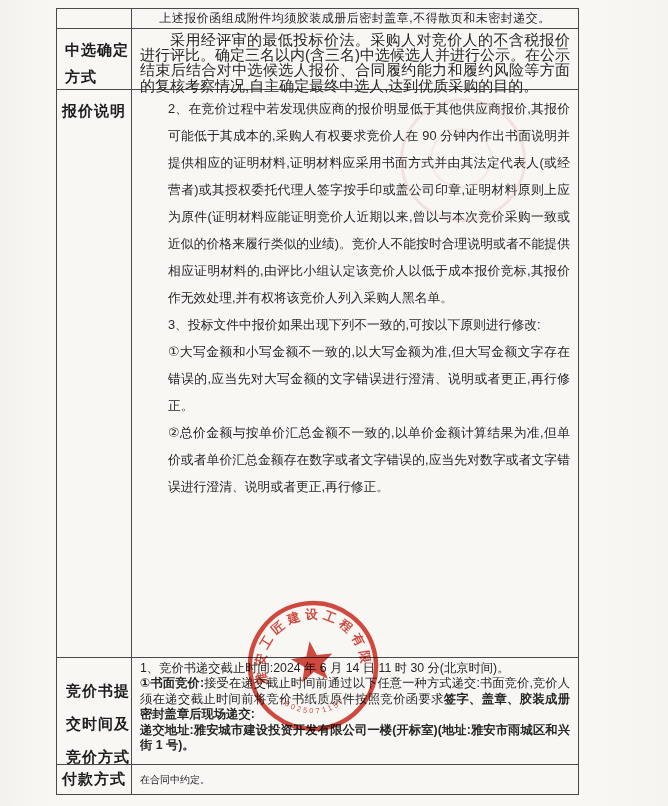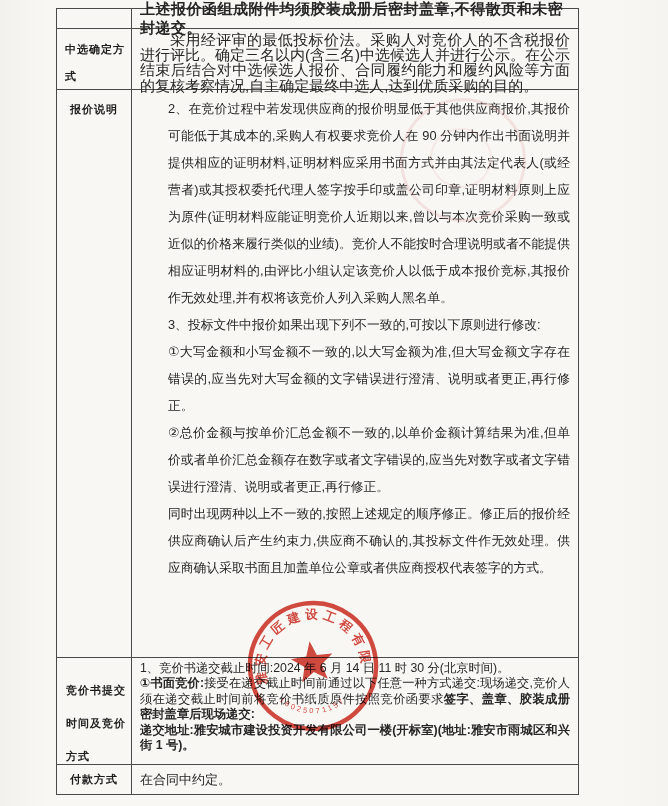--- a/index.html
+++ b/index.html
@@ -23,7 +23,7 @@
   .cnt{flex:1;box-sizing:border-box;padding:0 8px;}
   
   .r1{height:19px;}
-  .r1 .cnt{display:flex;align-items:center;justify-content:center;font-weight:bold;font-size:15px;letter-spacing:.5px;}
+  .r1 .cnt{display:flex;align-items:center;justify-content:center;font-weight:normal;font-size:12px;letter-spacing:.5px;}
   
   .r2{height:61px;}
   .r2 .lbl{padding:7px 0 0 8px;line-height:27px;}

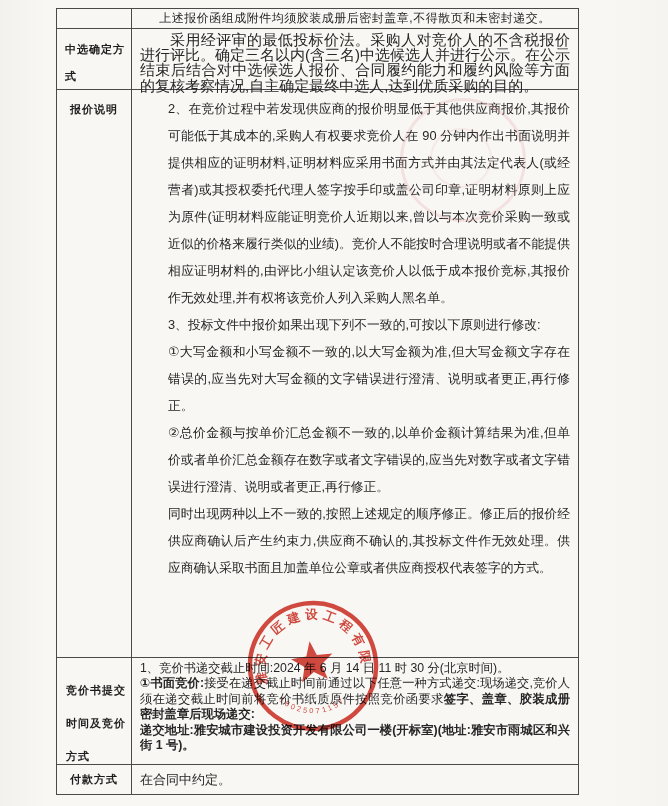--- a/index.html
+++ b/index.html
@@ -18,7 +18,7 @@
   .row:first-child{border-top:none;}
   .lbl{
     width:75px;flex:0 0 75px;border-right:1px solid #4a4a4a;box-sizing:border-box;
-    font-weight:bold;font-size:11px;color:#1d1d1d;letter-spacing:1px;
+    font-weight:bold;font-size:15px;color:#1d1d1d;letter-spacing:1px;
   }
   .cnt{flex:1;box-sizing:border-box;padding:0 8px;}
   

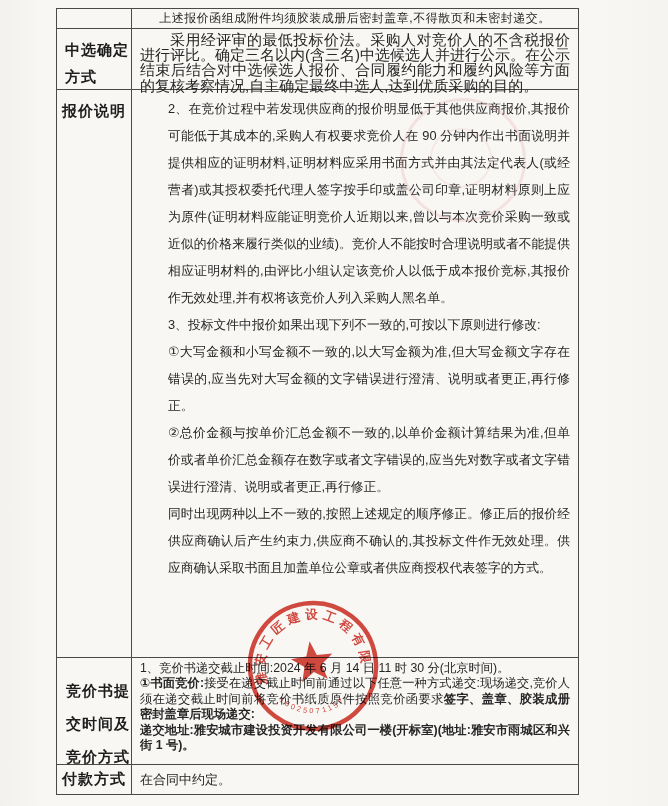--- a/index.html
+++ b/index.html
@@ -87,7 +87,6 @@
         <p>3、投标文件中报价如果出现下列不一致的,可按以下原则进行修改:</p>
         <p>①大写金额和小写金额不一致的,以大写金额为准,但大写金额文字存在错误的,应当先对大写金额的文字错误进行澄清、说明或者更正,再行修正。</p>
         <p>②总价金额与按单价汇总金额不一致的,以单价金额计算结果为准,但单价或者单价汇总金额存在数字或者文字错误的,应当先对数字或者文字错误进行澄清、说明或者更正,再行修正。</p>
-        <p>同时出现两种以上不一致的,按照上述规定的顺序修正。修正后的报价经供应商确认后产生约束力,供应商不确认的,其投标文件作无效处理。供应商确认采取书面且加盖单位公章或者供应商授权代表签字的方式。</p>
       </div>
     </div>
 

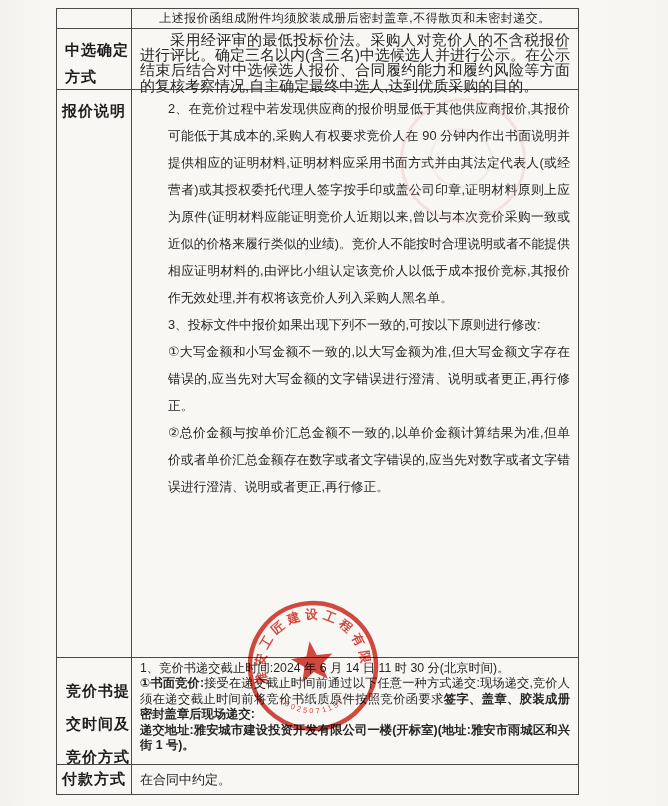--- a/index.html
+++ b/index.html
@@ -94,7 +94,7 @@
       <div class="lbl">竞价书提交时间及竞价方式</div>
       <div class="cnt">
         <p><span>1、竞价书递交截止时间:2024 年 6 月 </span><span class="u">14</span><span> </span><span class="u">日</span><span> 11 时 30 分(北京时间)。</span></p>
-        <p><span class="b">①书面竞价:</span><span>接受在递交截止时间前通过以下任意一种方式递交:</span><span class="u">现场递交</span><span>,竞价人须在递交截止时间前将竞价书纸质原件按照竞价函要求</span><span class="b">签字、盖章、胶装成册密封盖章后现场递交:</span></p>
+        <p><span class="b">①书面竞价:</span><span>接受在递交截止时间前通过以下任意一种方式递交:</span><span class="u">书面竞价</span><span>,竞价人须在递交截止时间前将竞价书纸质原件按照竞价函要求</span><span class="b">签字、盖章、胶装成册密封盖章后现场递交:</span></p>
         <p><span class="b">递交地址:雅安城市建设投资开发有限公司一楼(开标室)(地址:雅安市雨城区和兴街 1 号)。</span></p>
       </div>
     </div>

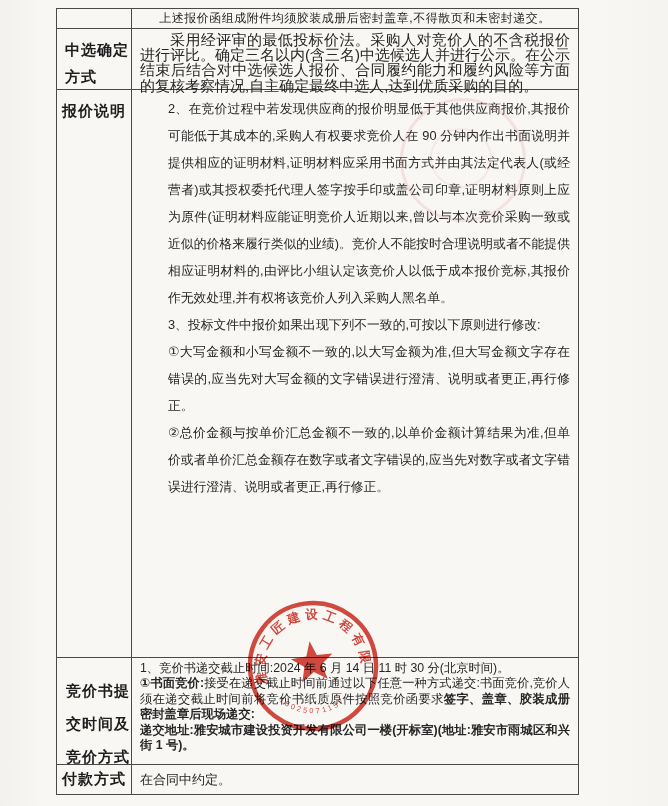--- a/index.html
+++ b/index.html
@@ -42,7 +42,7 @@
   
   .r5{height:30px;}
   .r5 .lbl{display:flex;align-items:center;justify-content:center;}
-  .r5 .cnt{display:flex;align-items:center;font-size:13px;}
+  .r5 .cnt{display:flex;align-items:center;font-size:10px;}
   .b{font-weight:bold;}
   .u{text-underline-offset:3px;}
   

